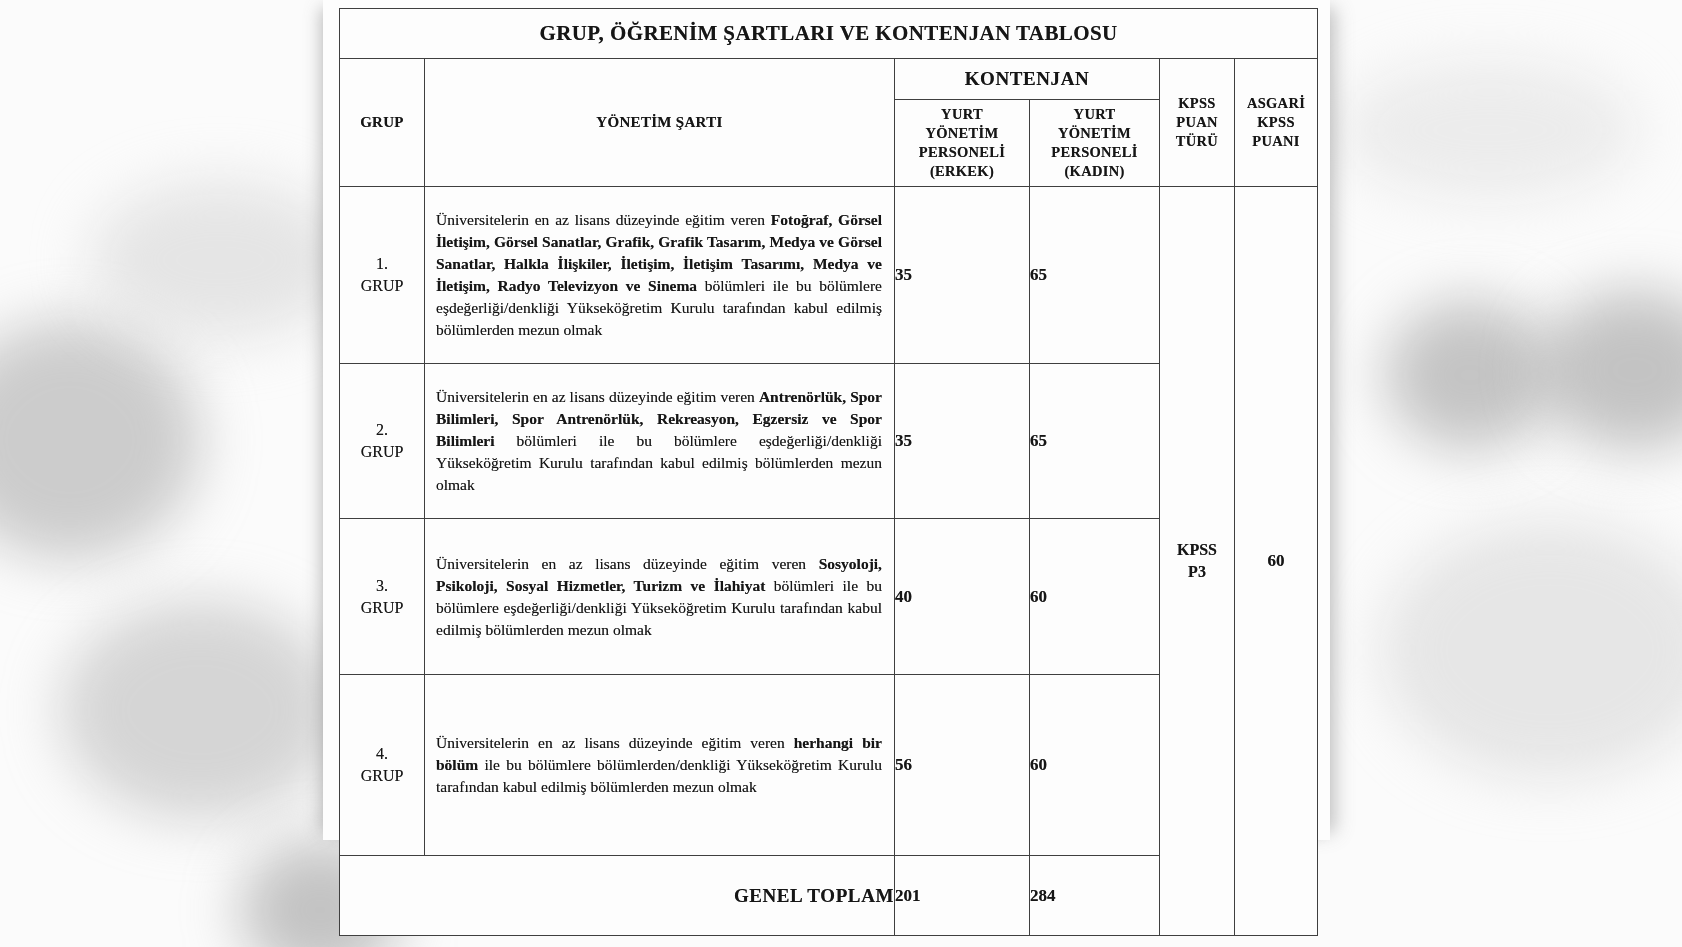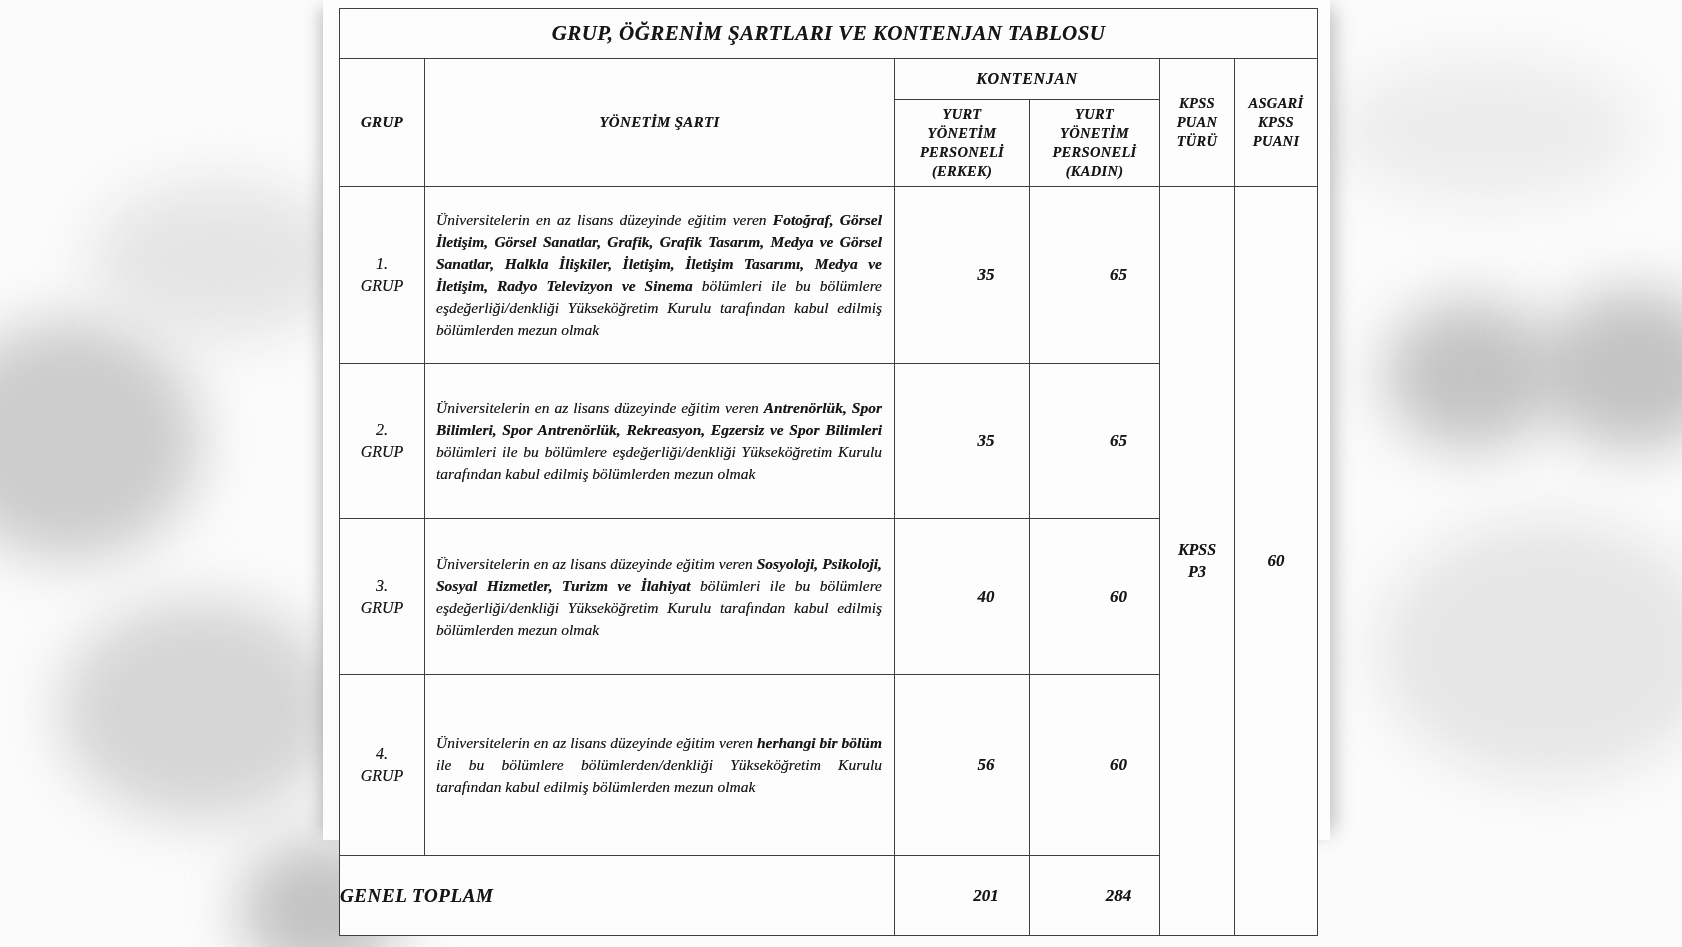--- a/index.html
+++ b/index.html
@@ -30,7 +30,6 @@
     background: #fdfdfd;
     box-shadow: -10px 0 16px -8px rgba(110,110,110,.45),
                  12px 0 18px -8px rgba(110,110,110,.45);
-    font-style: italic;
   }
   .scan {
     position: absolute; left: 16px; top: 8px;

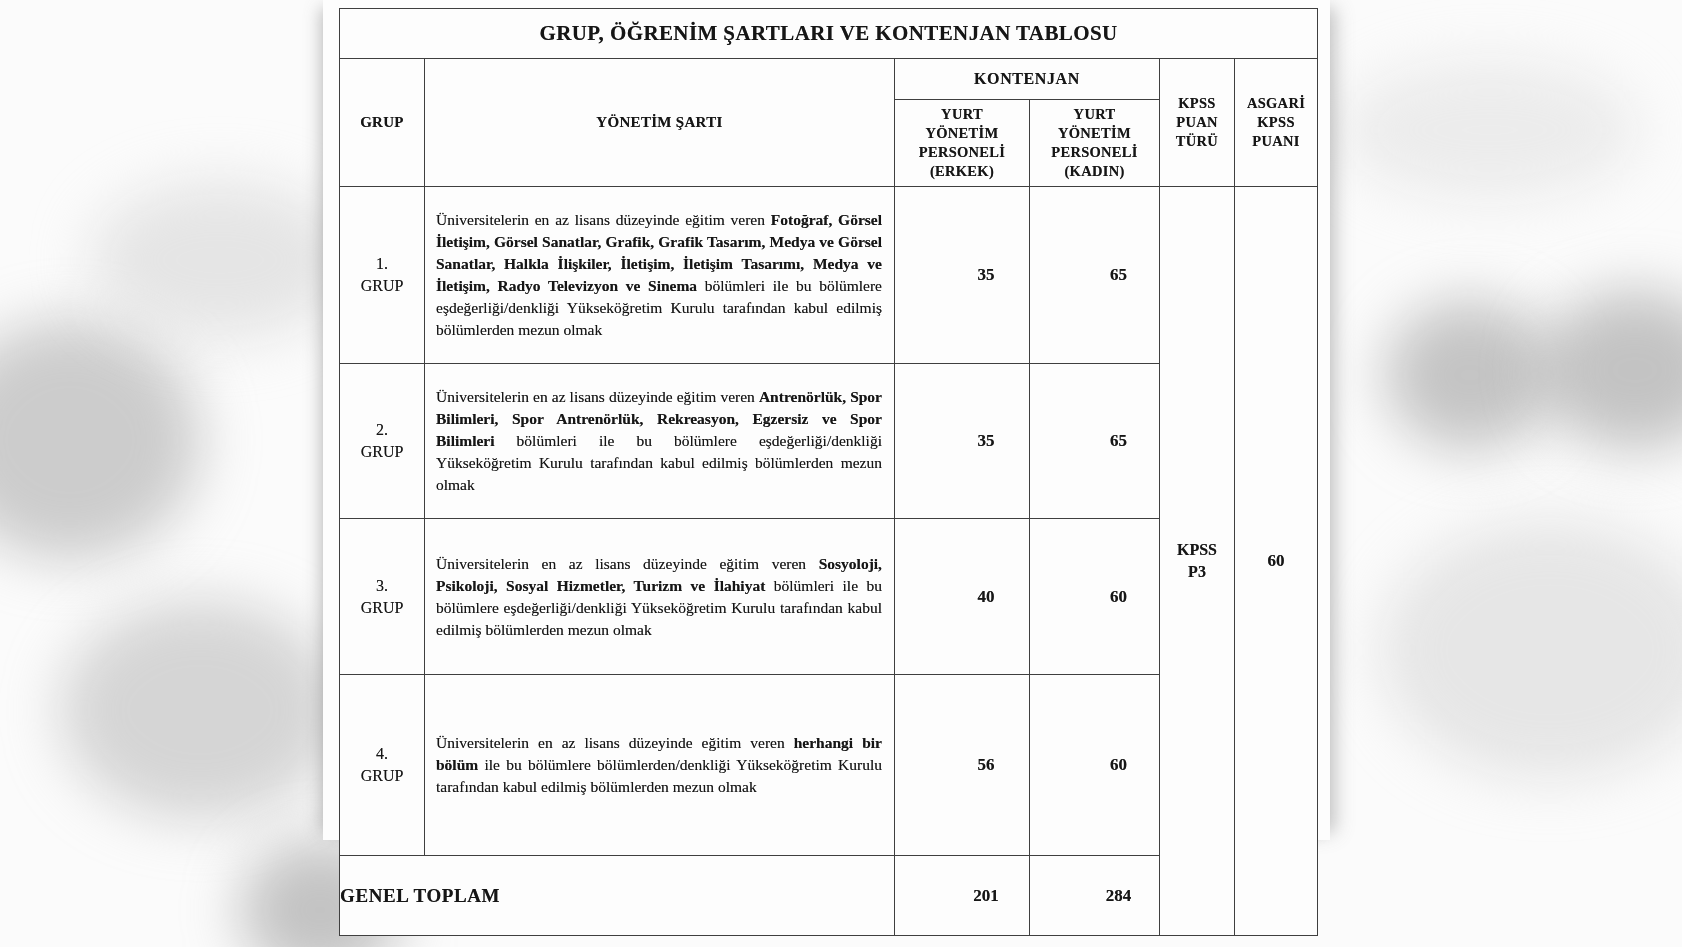--- a/index.html
+++ b/index.html
@@ -56,7 +56,7 @@
     height: 50px; text-align: center;
     font-weight: bold; font-size: 21px; letter-spacing: .4px;
   }
-  .kontenjan-cell { height: 41px; text-align: center; font-weight: bold; font-size: 16px; letter-spacing: .6px; }
+  .kontenjan-cell { height: 41px; text-align: center; font-weight: bold; font-size: 19px; letter-spacing: .6px; }
   .head-cell {
     text-align: center; font-weight: bold; font-size: 14.5px;
     line-height: 1.3; white-space: pre-line; letter-spacing: .3px;

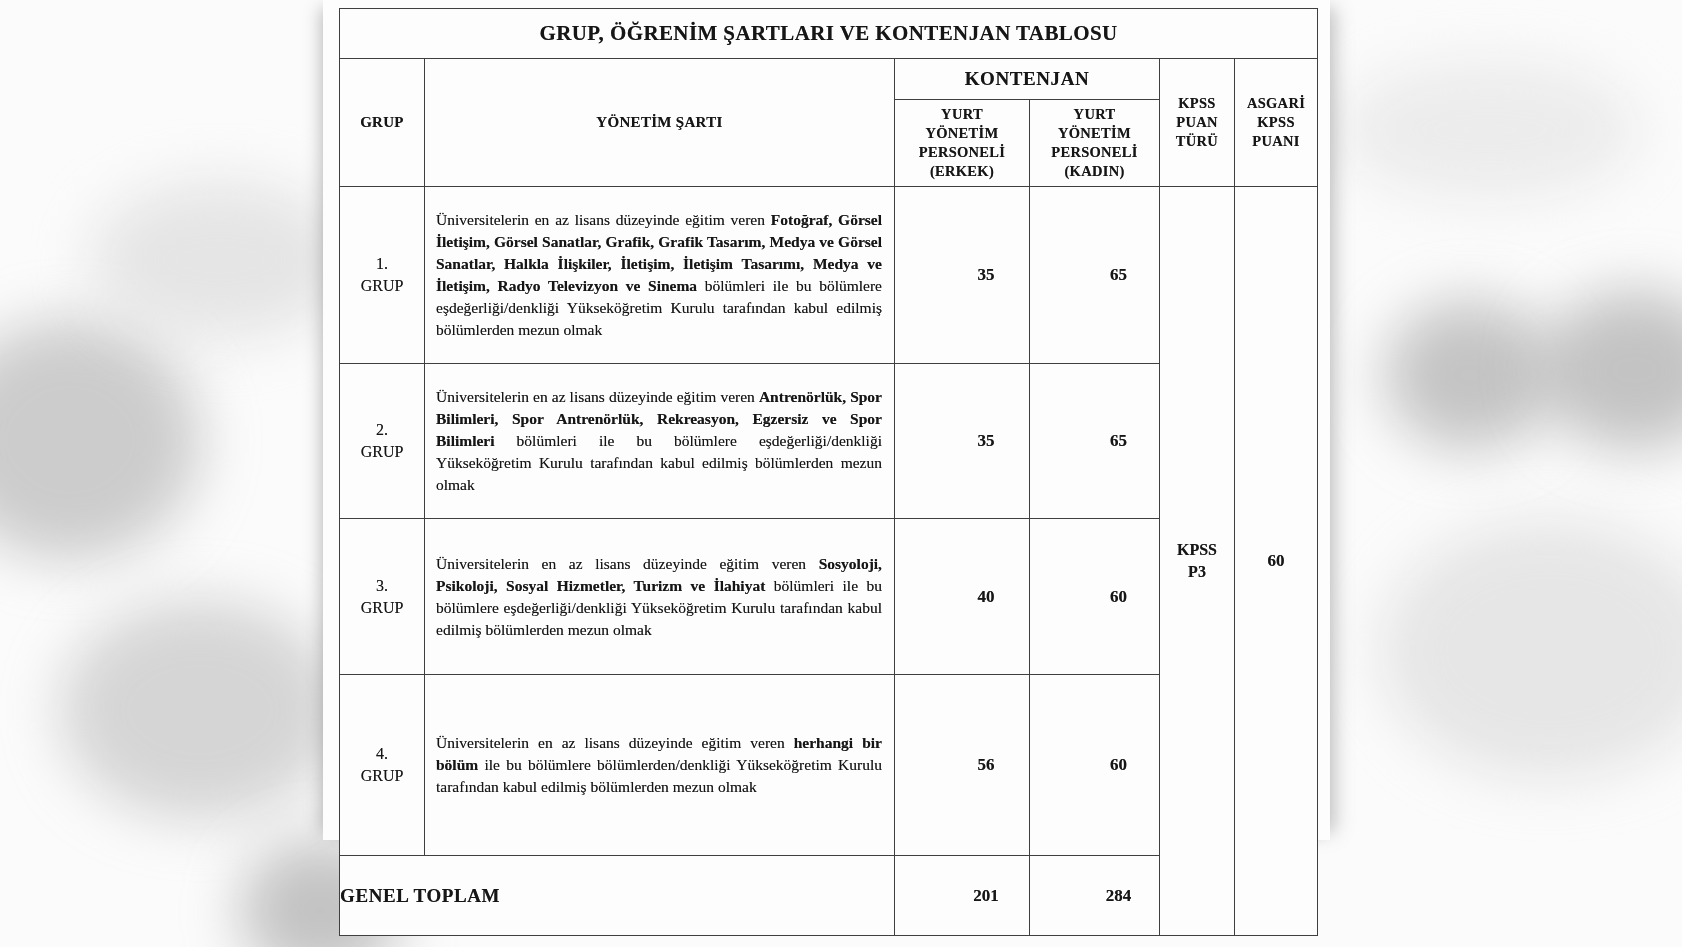--- a/index.html
+++ b/index.html
@@ -71,7 +71,7 @@
     text-align: justify; text-align-last: left; margin-left: 39px;
   }
   .cond-cell b { font-weight: bold; }
-  .num-cell { text-align: center; font-weight: bold; font-size: 17px; padding-left: 48px; }
+  .num-cell { text-align: left; font-weight: bold; font-size: 17px; }
   .kpss-cell { text-align: center; font-weight: bold; font-size: 16px; line-height: 1.35; white-space: pre-line; }
   .asgari-cell { text-align: center; font-weight: bold; font-size: 17px; }
 

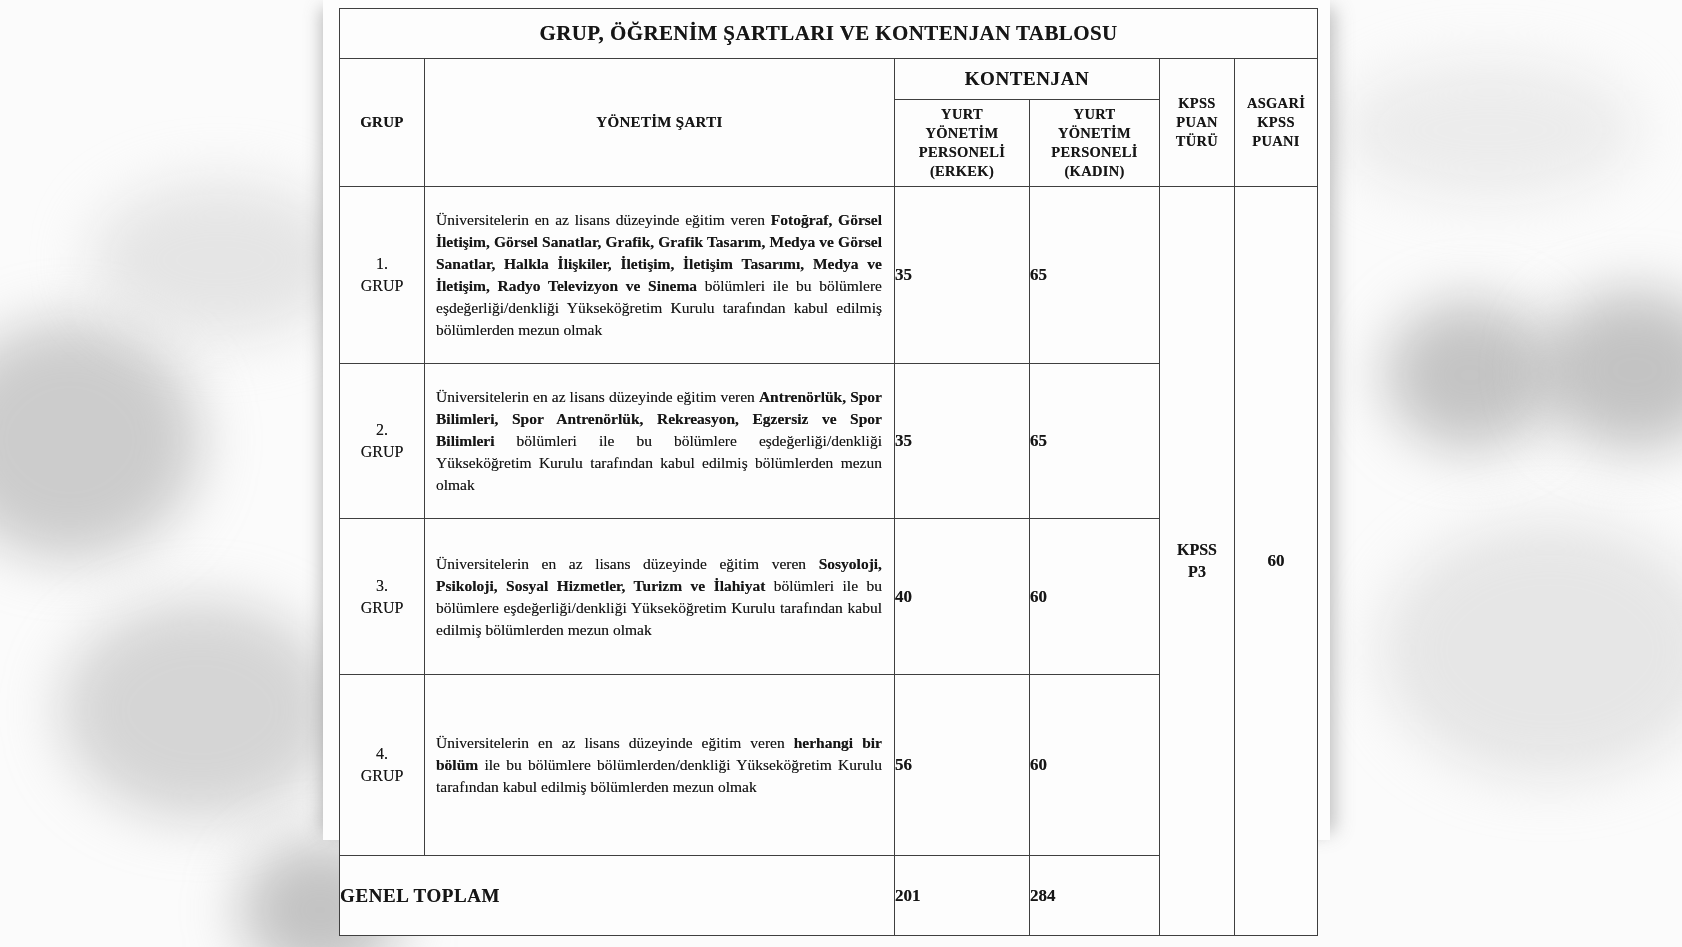--- a/index.html
+++ b/index.html
@@ -80,7 +80,7 @@
   tr.r3 { height: 156px; }
   tr.r4 { height: 181px; }
   tr.rtotal { height: 80px; }
-  .total-label { text-align: left; font-weight: bold; font-size: 19px; letter-spacing: .6px; }
+  .total-label { text-align: right; font-weight: bold; font-size: 19px; letter-spacing: .6px; }
 </style>
 </head>
 <body>

